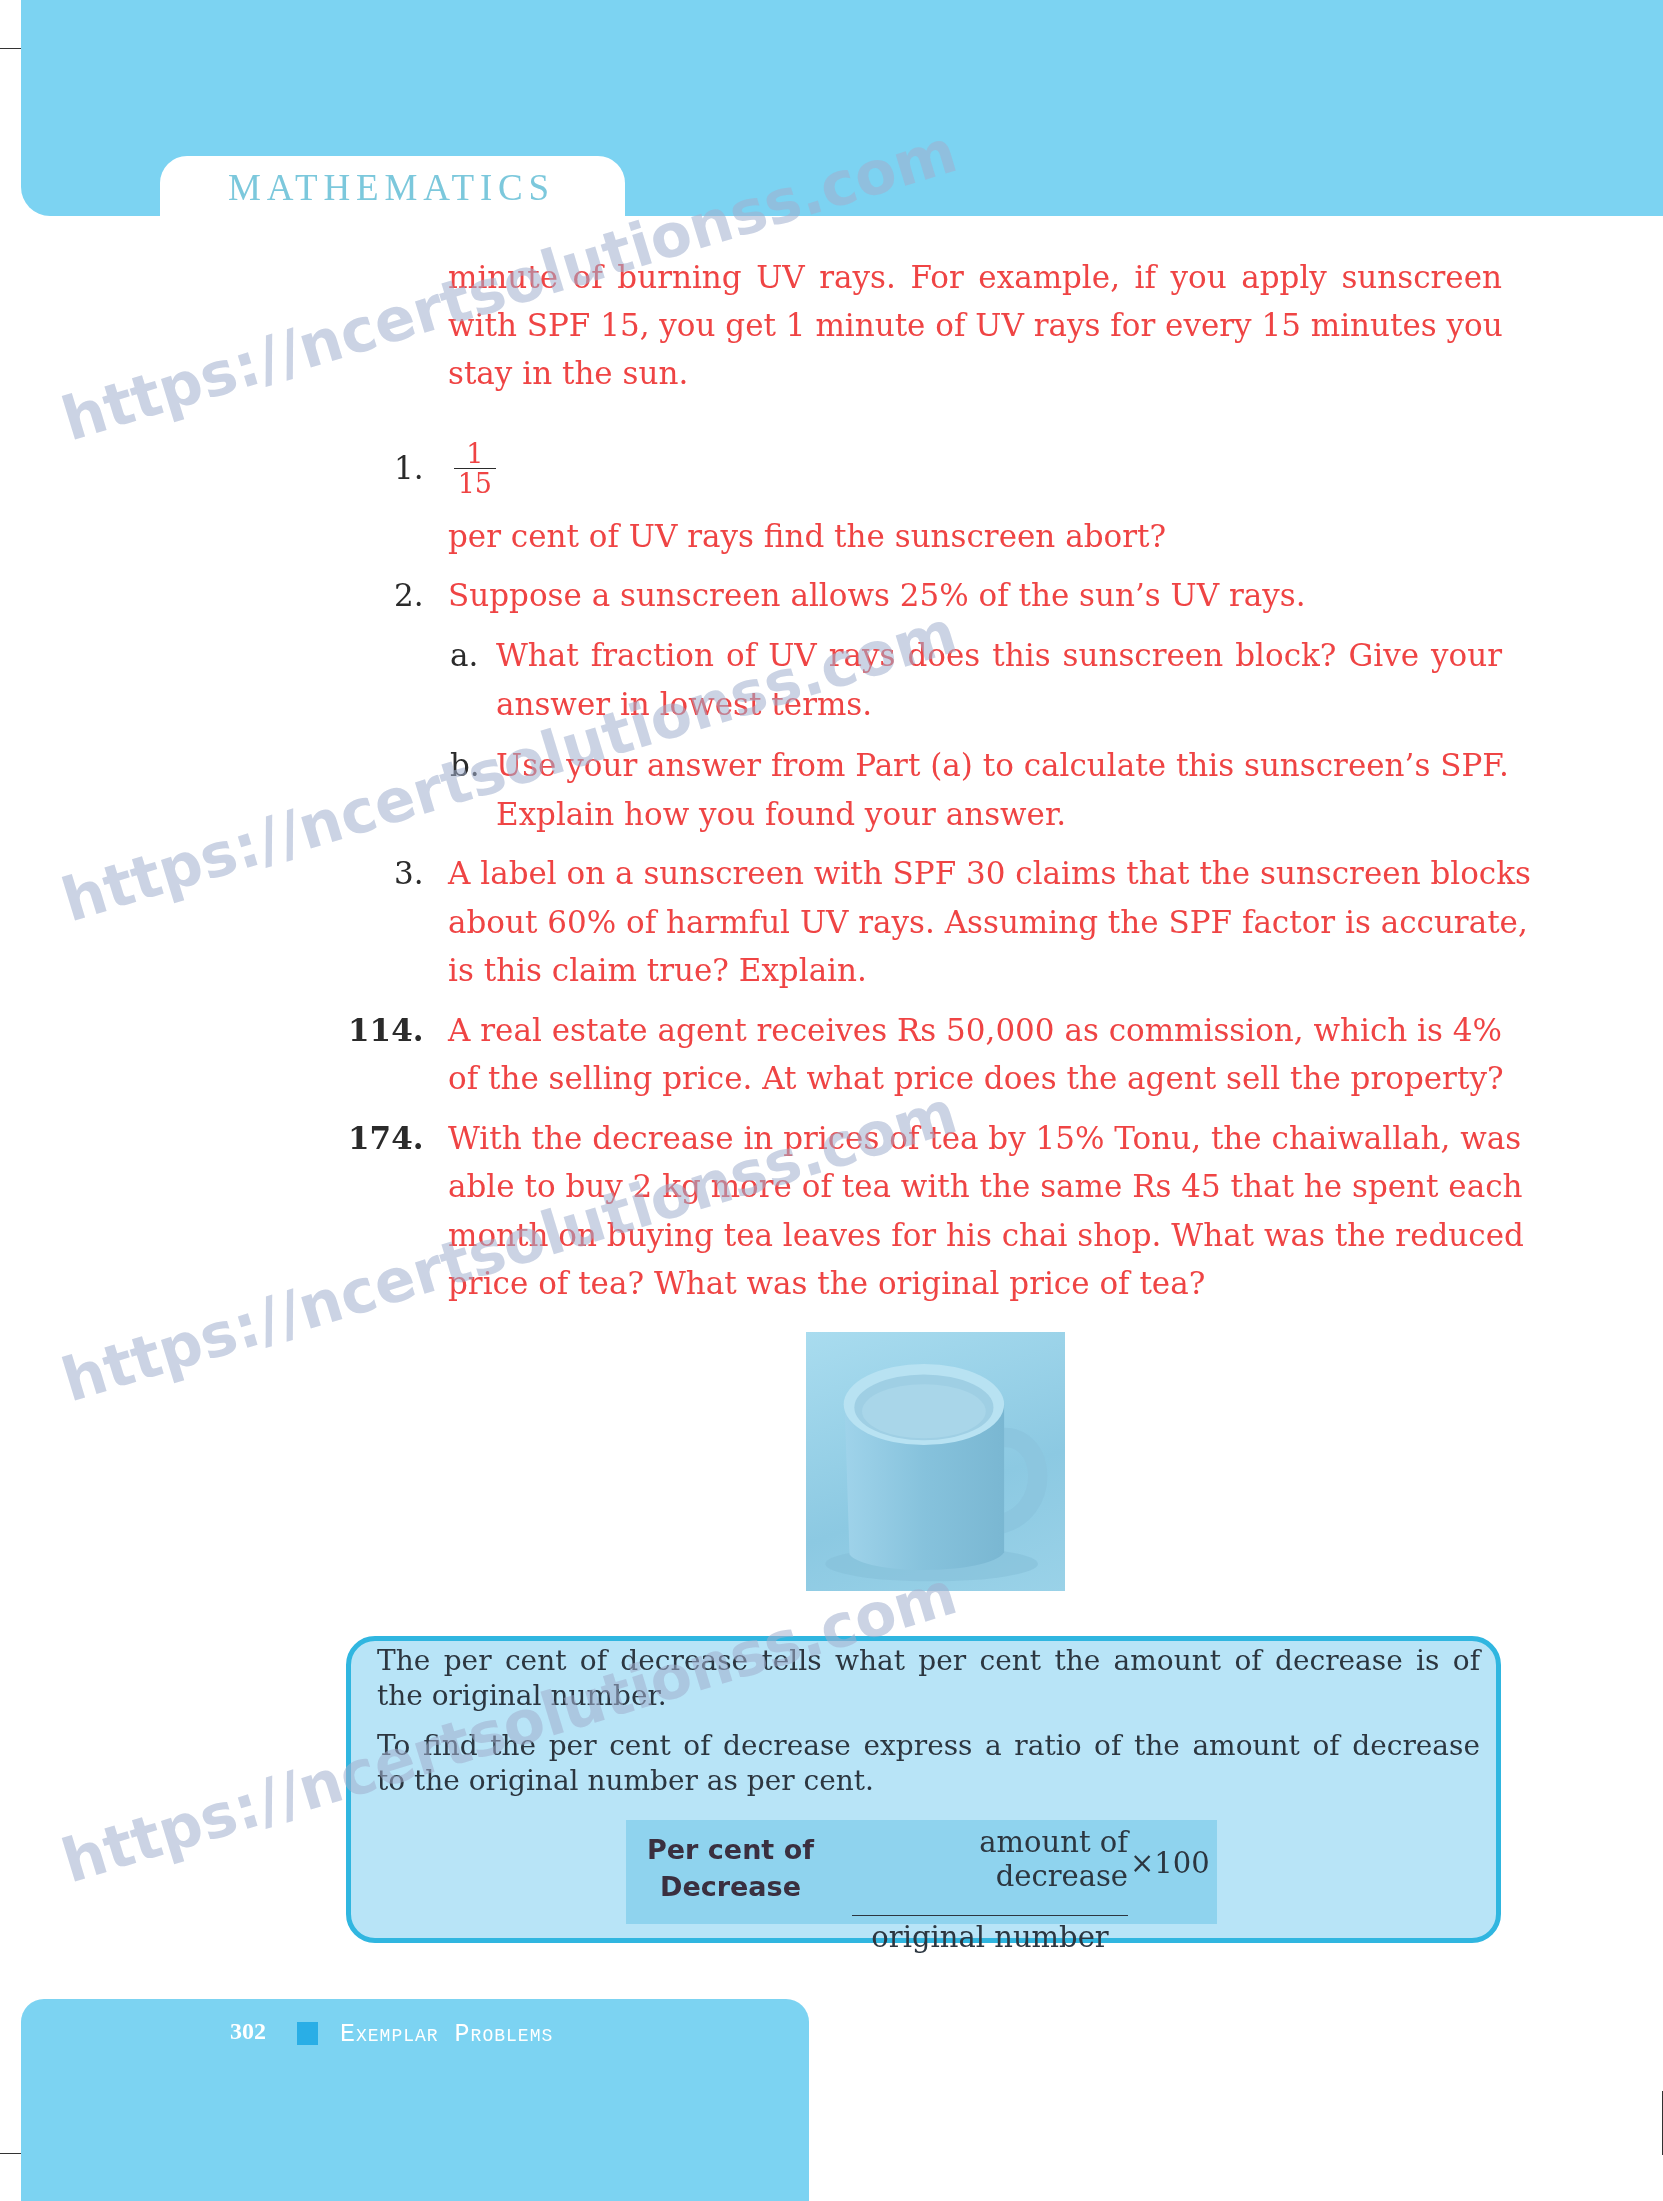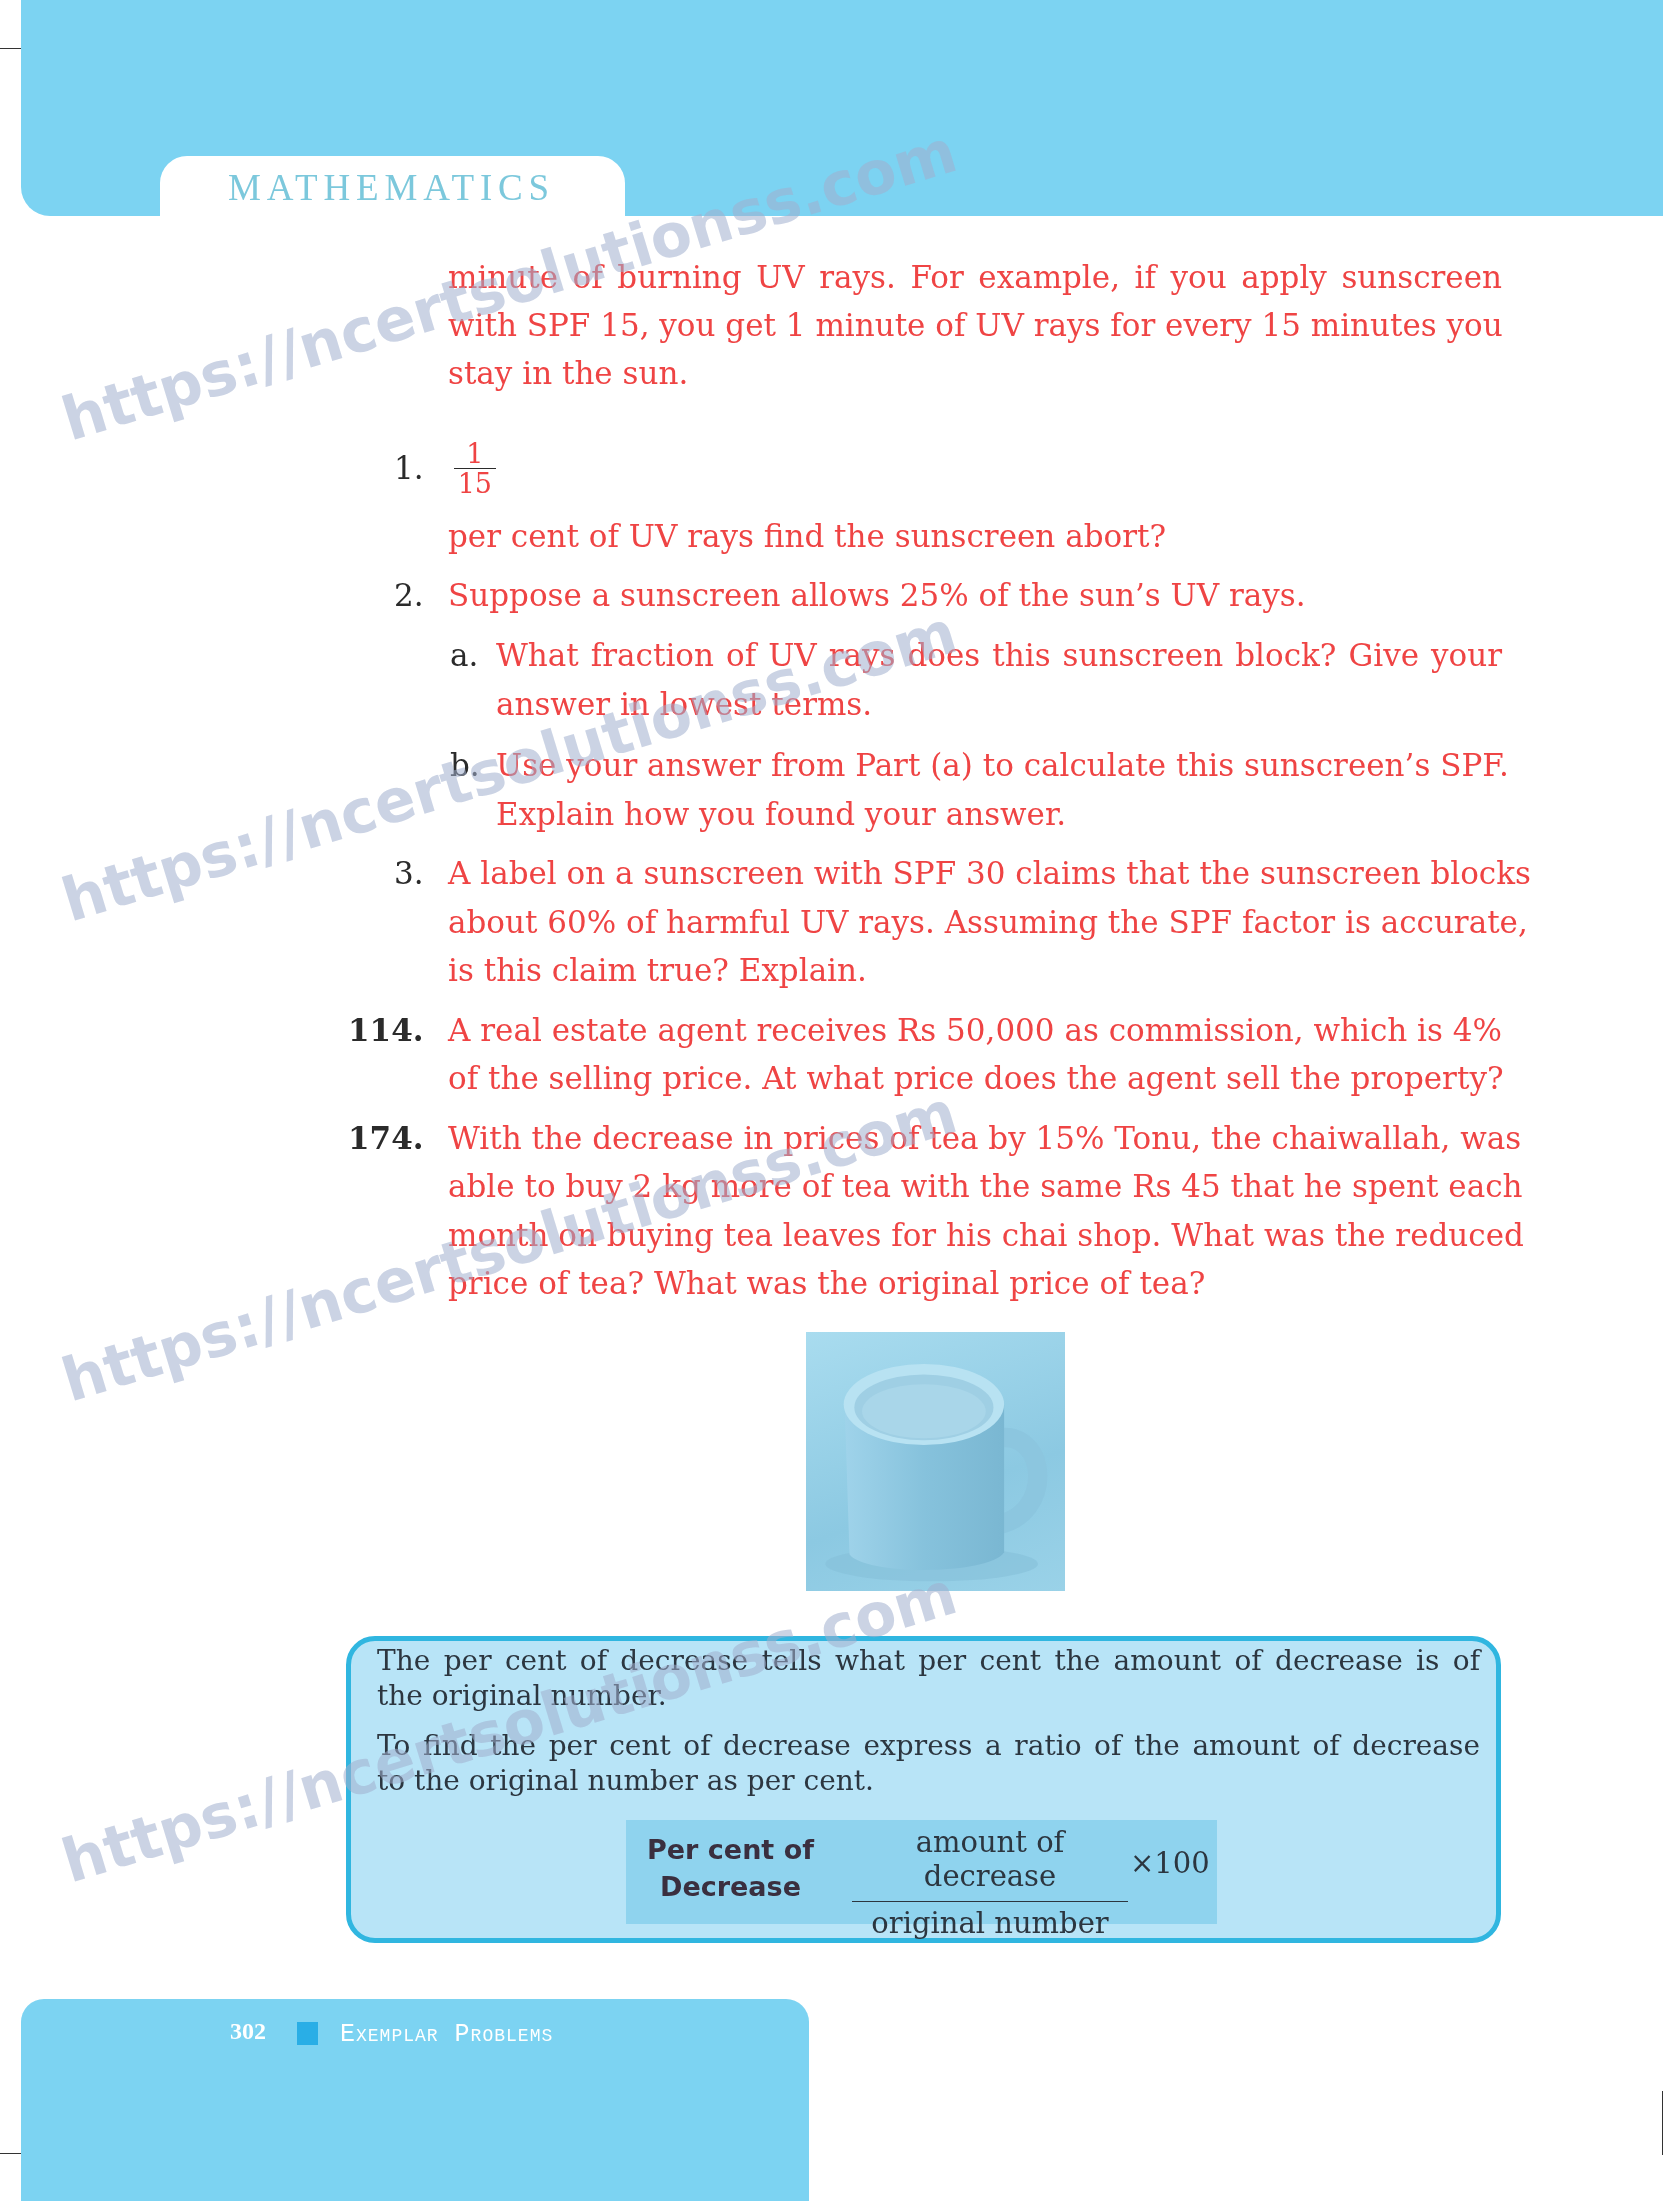--- a/index.html
+++ b/index.html
@@ -106,7 +106,7 @@
       font-size: 29px;
       color: #2c3640;
     }
-    .formula-frac .top { display: block; padding-bottom: 8px; border-bottom: 1.9px solid #2c3640; }
+    .formula-frac .top { display: block; padding-bottom: 22px; border-bottom: 1.9px solid #2c3640; text-align: right; }
     .formula-frac .bot { display: block; padding-top: 3.9px; }
     .formula-times { position: absolute; font-size: 29px; color: #2c3640; }
     

